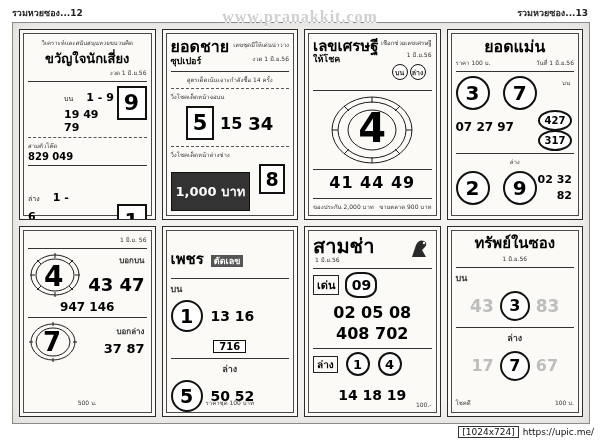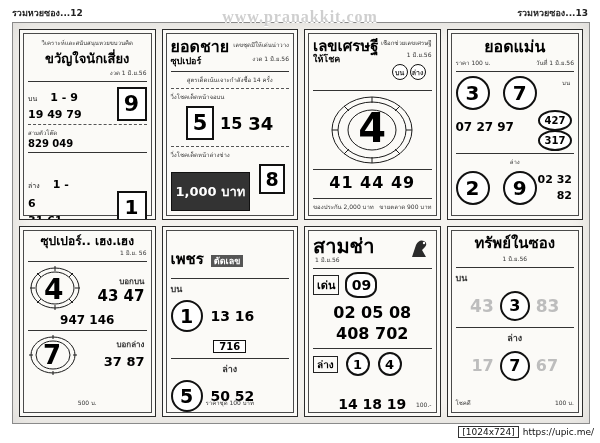--- a/index.html
+++ b/index.html
@@ -116,7 +116,7 @@
           <div class="tiny right thai" style="margin-top:2px;">งวด 1 มิ.ย.56</div>
           <div class="hr"></div>
 
-          <div style="display:flex;align-items:flex-end;margin-top:4px;">
+          <div style="display:flex;align-items:flex-start;margin-top:4px;margin-left:36px;">
             <div style="flex:1;">
               <div class="sm thai" style="display:inline-block;">บน</div>
               <span class="bold" style="font-size:11px;margin-left:8px;">1 - 9</span>

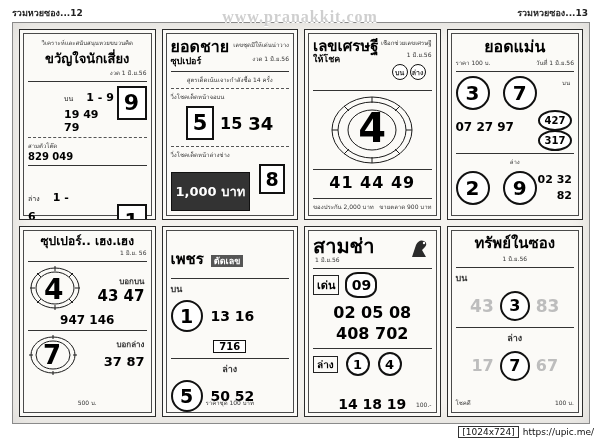--- a/index.html
+++ b/index.html
@@ -265,7 +265,6 @@
       <div class="card">
         <div class="inner"></div>
         <div class="pad">
-          <div class="ttl thai" style="font-size:12px;">ซุปเปอร์.. เฮง.เฮง</div>
           <div class="tiny right thai">1 มิ.ย. 56</div>
           <div class="hr"></div>
 

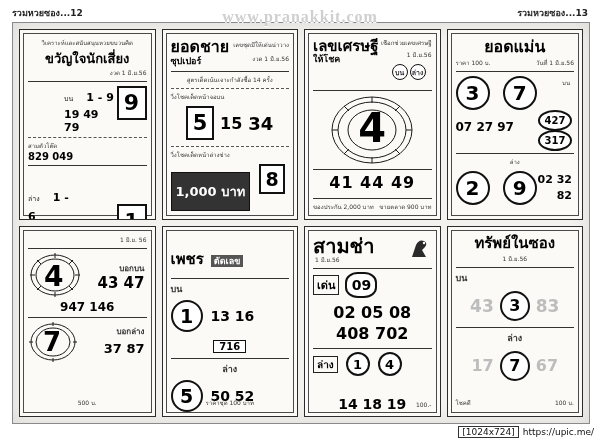--- a/index.html
+++ b/index.html
@@ -284,7 +284,7 @@
               </g>
             </svg>
             <div class="bold" style="position:absolute;left:16px;top:8px;font-size:28px;">4</div>
-            <span class="tiny thai" style="position:absolute;right:2px;top:10px;font-size:8px;font-weight:bold;">บอกบน</span>
+            <span class="tiny thai" style="position:absolute;right:2px;top:2px;font-size:8px;font-weight:bold;">บอกบน</span>
             <span class="bold" style="position:absolute;right:2px;top:22px;font-size:15px;text-align:right;">43  47</span>
           </div>
 

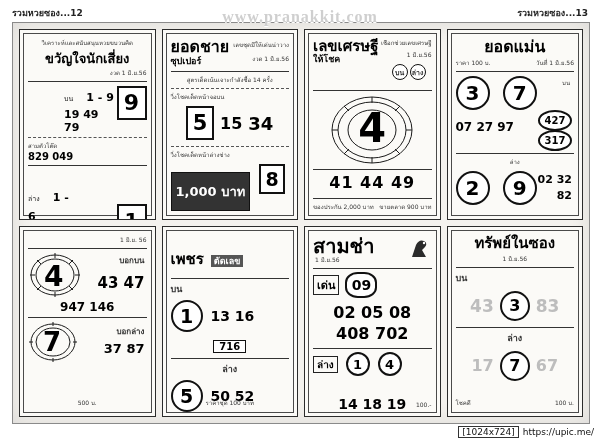--- a/index.html
+++ b/index.html
@@ -285,7 +285,7 @@
             </svg>
             <div class="bold" style="position:absolute;left:16px;top:8px;font-size:28px;">4</div>
             <span class="tiny thai" style="position:absolute;right:2px;top:2px;font-size:8px;font-weight:bold;">บอกบน</span>
-            <span class="bold" style="position:absolute;right:2px;top:22px;font-size:15px;text-align:right;">43  47</span>
+            <span class="bold" style="position:absolute;right:2px;top:22px;font-size:18px;text-align:right;">43  47</span>
           </div>
 
           <div class="bold center" style="font-size:12px;margin-top:2px;">947   146</div>

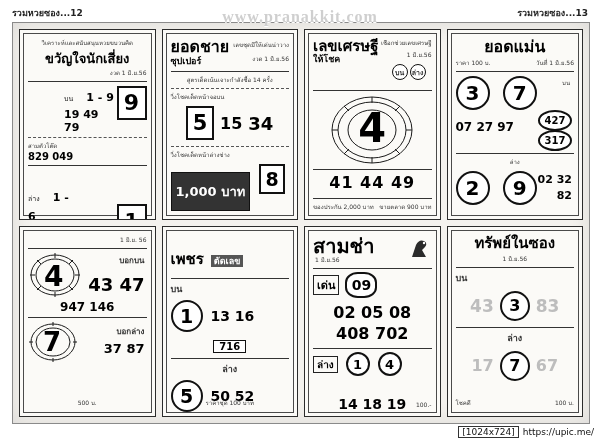--- a/index.html
+++ b/index.html
@@ -370,7 +370,7 @@
             <span class="circ" style="width:20px;height:20px;font-size:13px;">4</span>
           </div>
 
-          <div class="bold center" style="font-size:14px;margin-top:20px;">14  18  19</div>
+          <div class="bold center" style="font-size:14px;margin-top:11px;">14  18  19</div>
           <div class="tiny right thai" style="position:absolute;right:0;bottom:0;">100.-</div>
         </div>
       </div>

